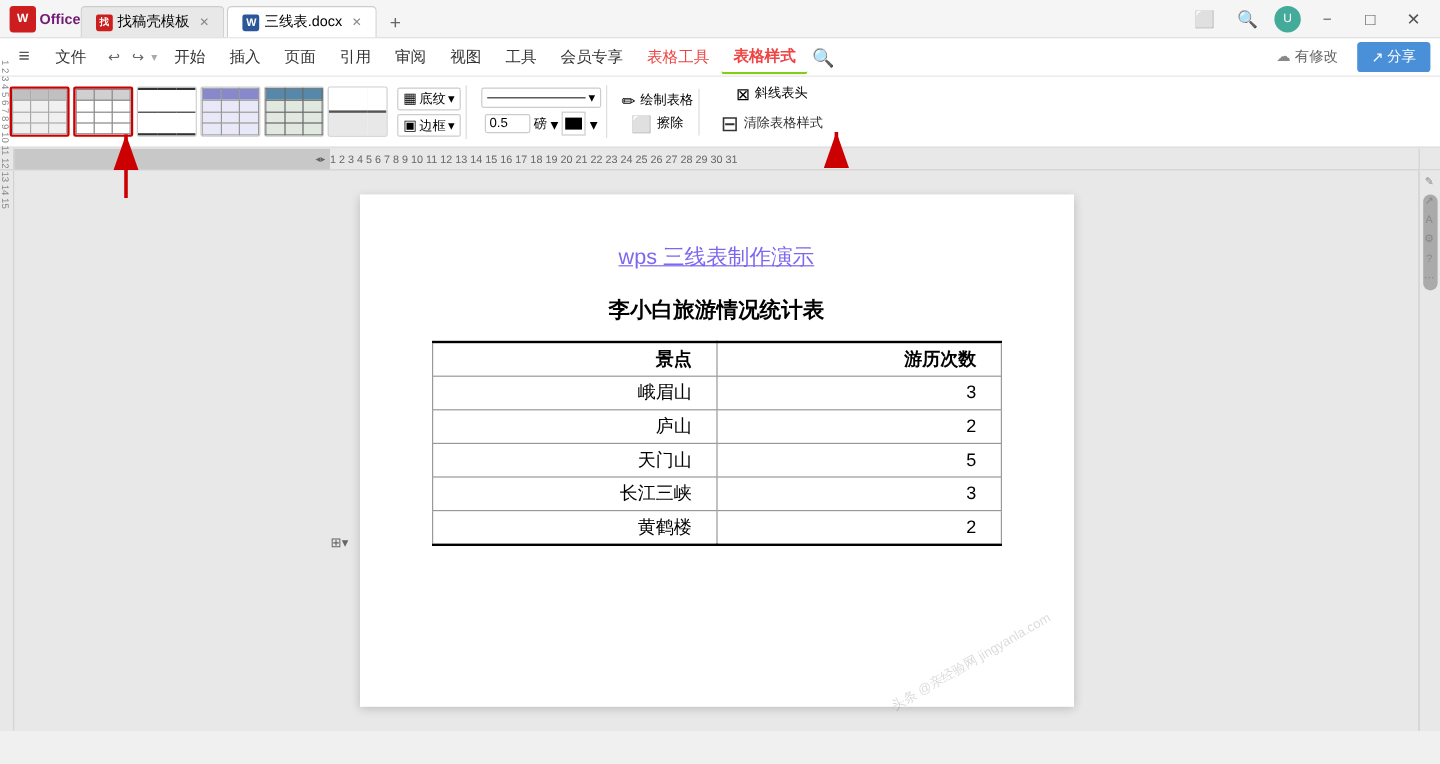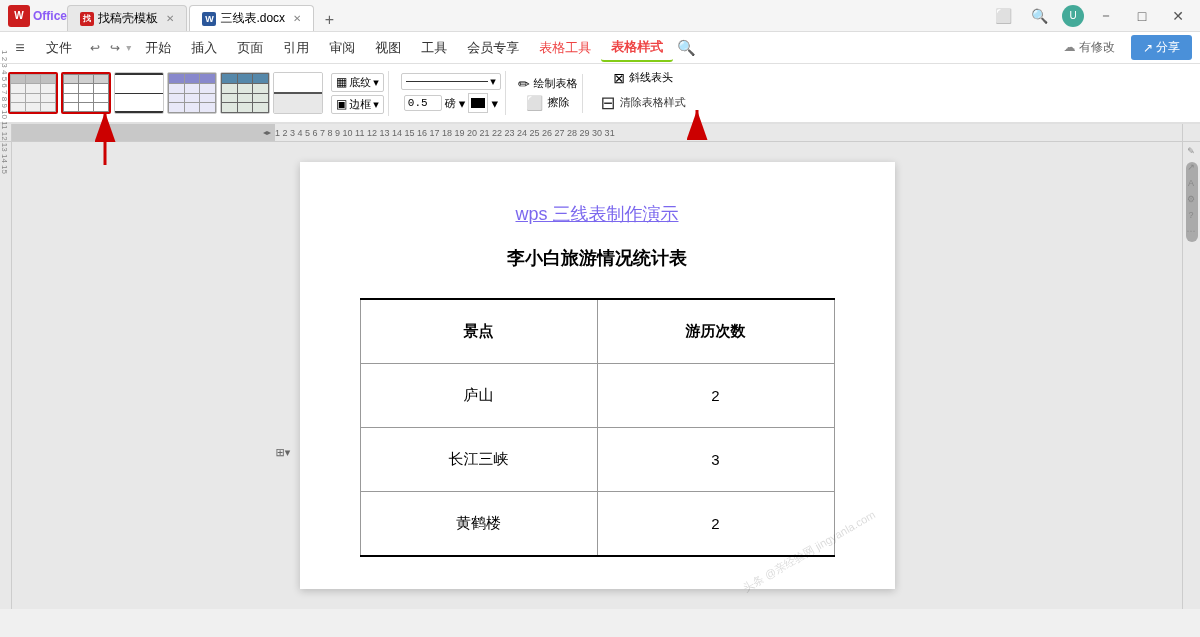--- a/index.html
+++ b/index.html
@@ -120,7 +120,7 @@
     <div class="wps-logo">
       <div class="wps-logo-icon">W</div>
 
-      <span style="font-size:12px;color:#8b5cf6;">Office</span>
+      <span style="font-size:12px;color:#701a75;">Office</span>
     </div>
   </div>
   <div class="tabs-bar">

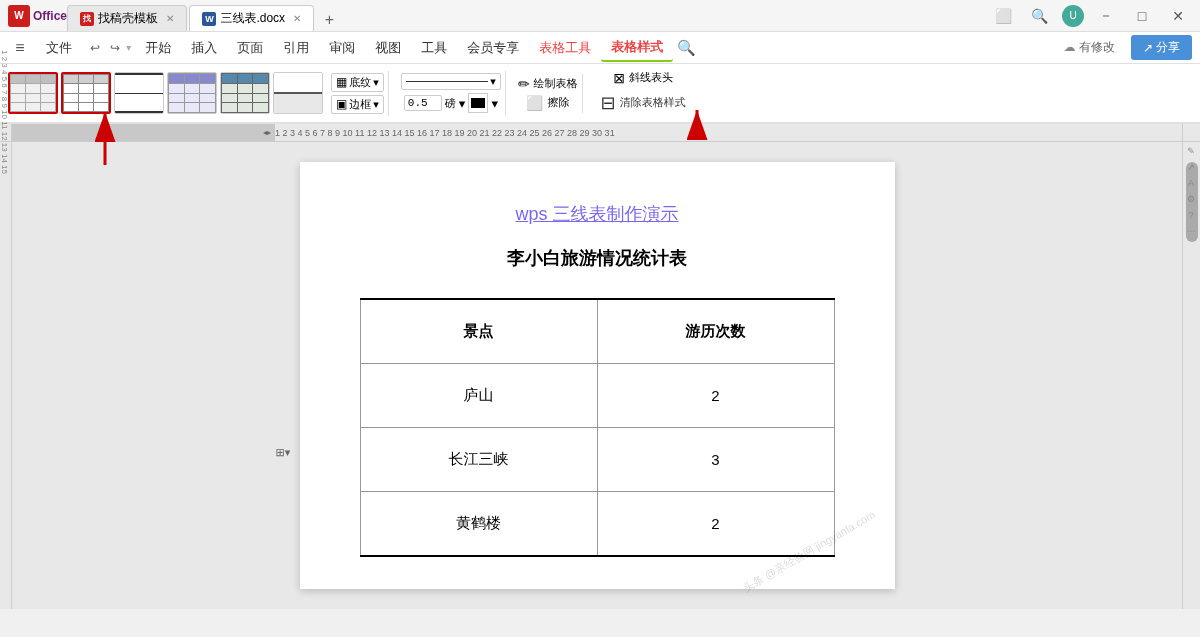--- a/index.html
+++ b/index.html
@@ -363,7 +363,7 @@
       <span>▾</span>
     </div>
     <div style="display:flex;align-items:center;gap:3px;">
-      <input class="tb-input" value="0.5" style="width: 38px; font-family: Liberation Mono, monospace;">
+      <input class="tb-input" value="0.5" style="width: 38px;">
       <span style="font-size:11px;">磅</span>
       <span>▾</span>
       <div style="width:20px;height:20px;border:1px solid #ccc;background:white;display:flex;align-items:center;justify-content:center;cursor:pointer;">

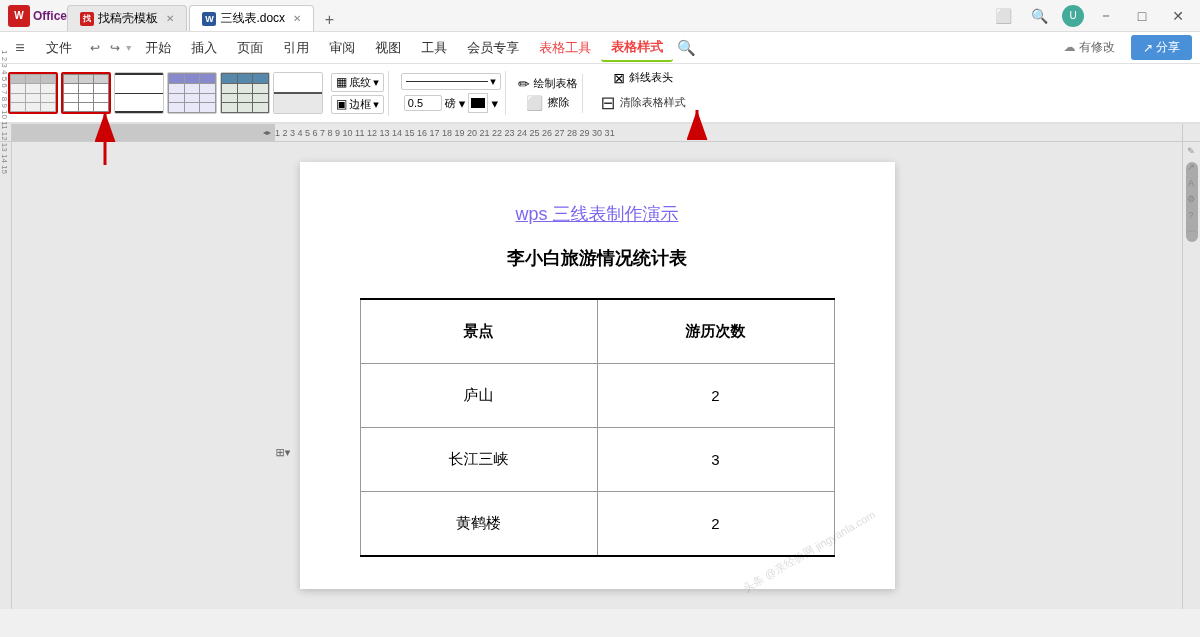--- a/index.html
+++ b/index.html
@@ -72,7 +72,7 @@
 
     
     .doc-title-link { color: #7b68ee; text-decoration: underline; font-size: 18px; text-align: center; display: block; margin-bottom: 20px; cursor: pointer; }
-    .doc-subtitle { font-size: 18px; font-weight: bold; text-align: center; margin-bottom: 28px; color: #000; }
+    .doc-subtitle { font-size: 18px; font-weight: bold; text-align: center; margin-bottom: 14px; color: #000; }
 
     
     .doc-table { width: 100%; border-collapse: collapse; border-top: 2px solid #000; border-bottom: 2px solid #000; }

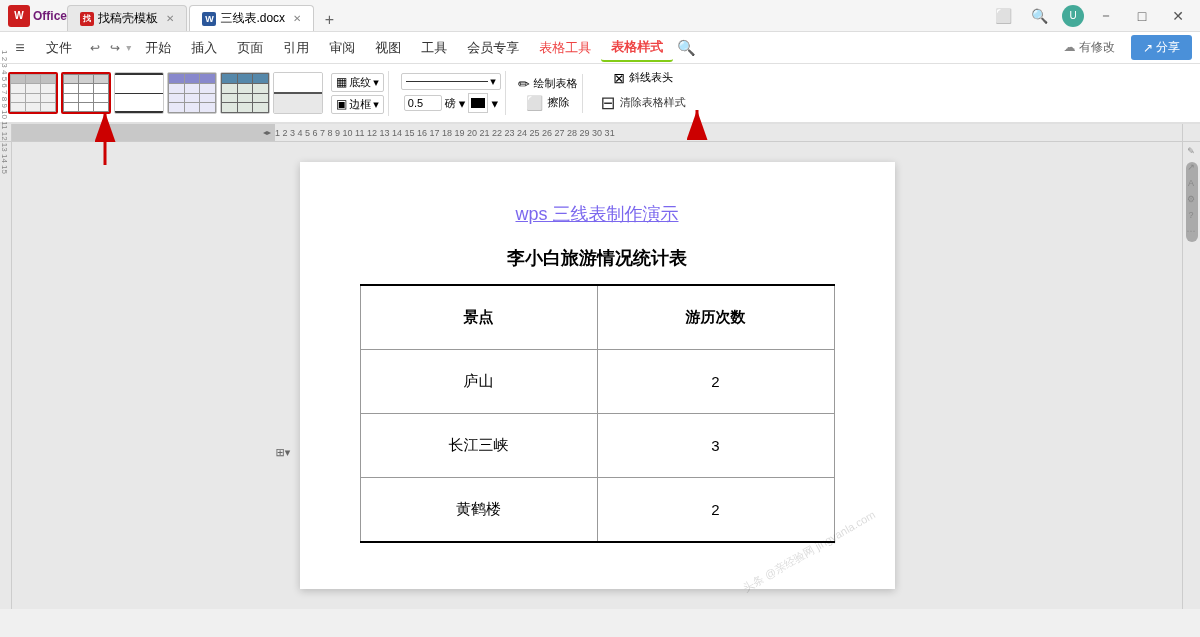--- a/index.html
+++ b/index.html
@@ -76,7 +76,7 @@
 
     
     .doc-table { width: 100%; border-collapse: collapse; border-top: 2px solid #000; border-bottom: 2px solid #000; }
-    .doc-table th, .doc-table td { border: 1px solid #999; padding: 22px 20px; text-align: center; font-size: 15px; color: #000; }
+    .doc-table th, .doc-table td { border: 1px solid #999; padding: 4px 20px; text-align: right; font-size: 15px; color: #000; }
     .doc-table thead tr th { border-top: none; font-weight: bold; background: white; }
     .doc-table tbody tr td { background: white; }
     .doc-table tbody tr:last-child td { border-bottom: none; }

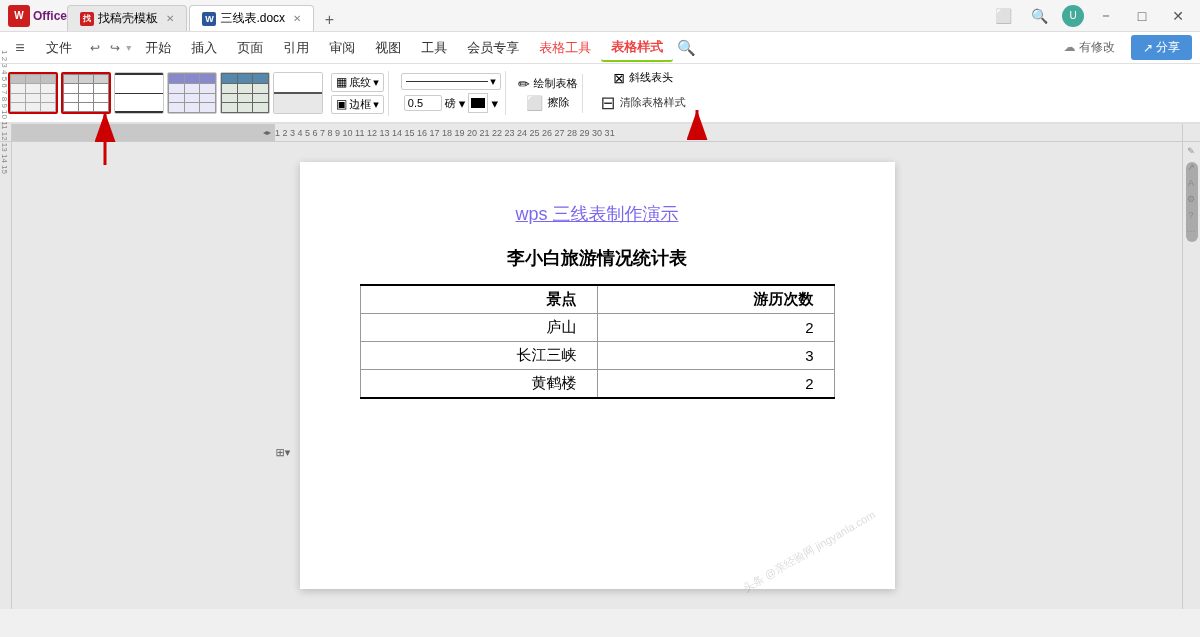--- a/index.html
+++ b/index.html
@@ -431,6 +431,10 @@
         </thead>
         <tbody>
           <tr>
+            <td>峨眉山</td>
+            <td>3</td>
+          </tr>
+          <tr>
             <td>庐山</td>
             <td>2</td>
           </tr>

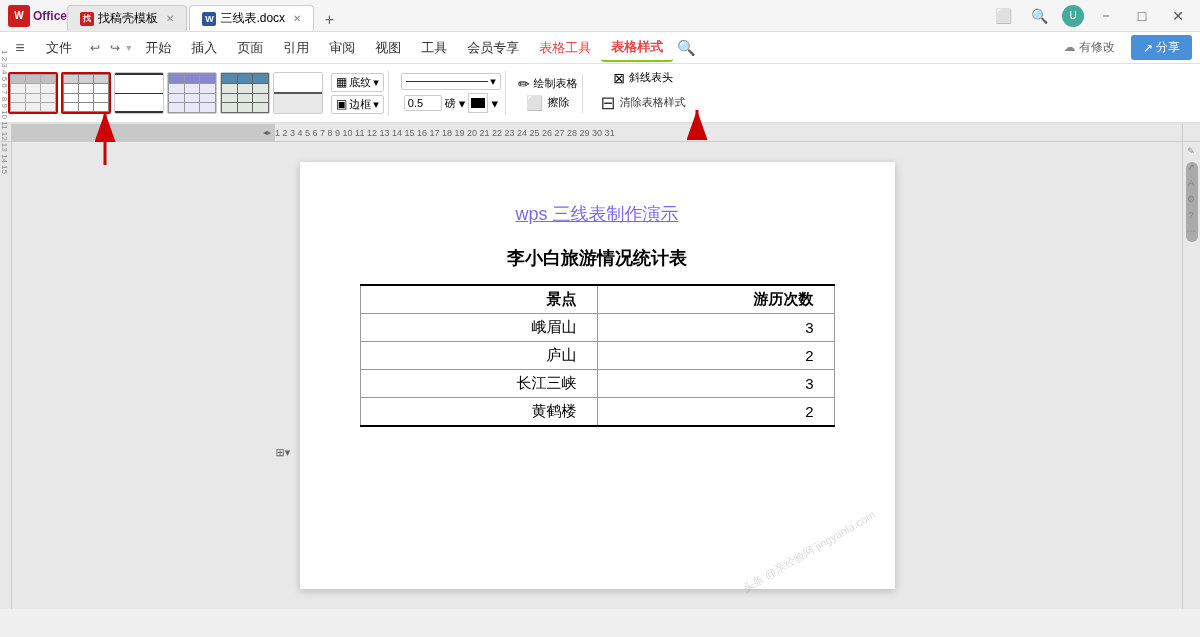--- a/index.html
+++ b/index.html
@@ -439,6 +439,10 @@
             <td>2</td>
           </tr>
           <tr>
+            <td>天门山</td>
+            <td>5</td>
+          </tr>
+          <tr>
             <td>长江三峡</td>
             <td>3</td>
           </tr>

